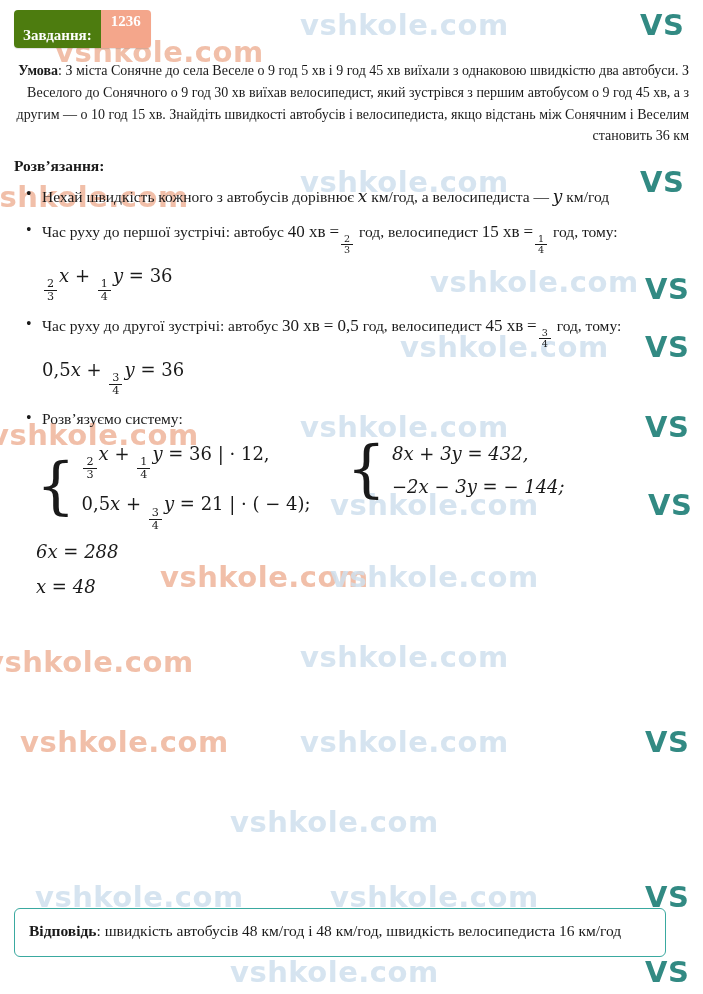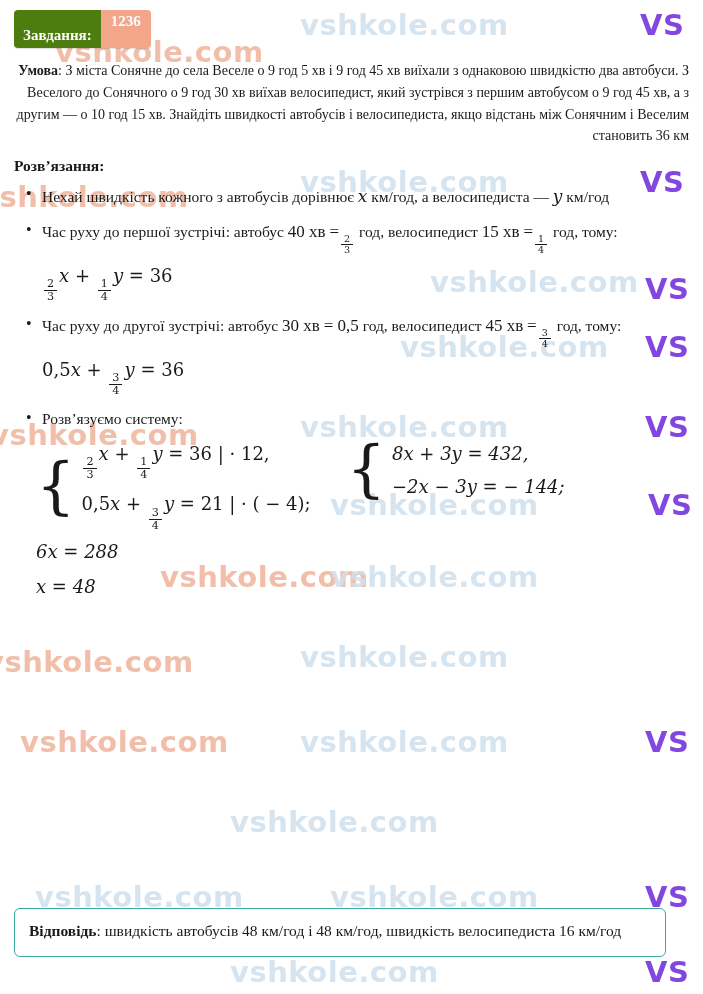--- a/index.html
+++ b/index.html
@@ -43,7 +43,7 @@
   }
   .wm.vs {
     font-size: 29px;
-    color: #6d28d9;
+    color: #0f766e;
     opacity: 0.85;
   }
 

